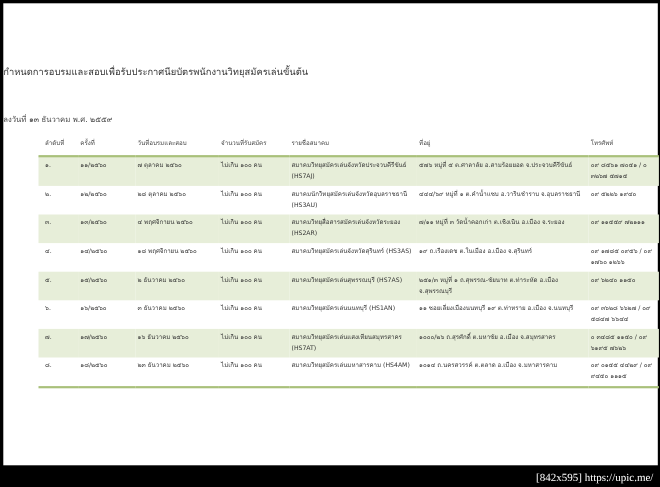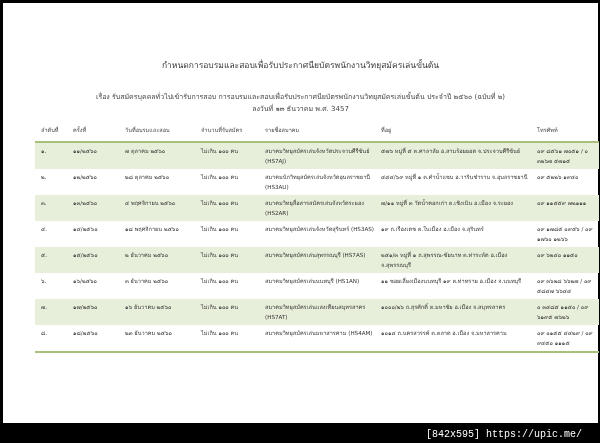--- a/index.html
+++ b/index.html
@@ -12,7 +12,7 @@
     position: absolute; left: 3px; top: 3px; width: 595px; height: 420px;
     background: #fff;
   }
-  .head { position: absolute; left: 0; width: 100%; text-align: center; color: #333; }
+  .head { position: absolute; left: 0; width: 100%; text-align: left; color: #333; }
   .title { top: 55px; font-size: 8.5px; }
   .sub1  { top: 76px; font-size: 7px; color: #444; }
   .sub2  { top: 88px; font-size: 7px; color: #444; }

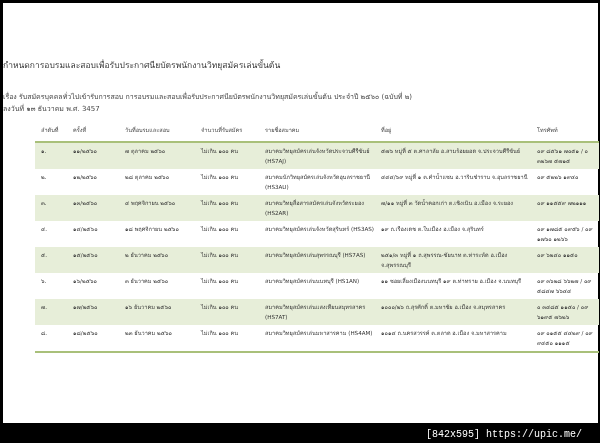--- a/index.html
+++ b/index.html
@@ -44,7 +44,6 @@
 
 <div class="page">
   <div class="head title">กำหนดการอบรมและสอบเพื่อรับประกาศนียบัตรพนักงานวิทยุสมัครเล่นขั้นต้น</div>
-  <div class="head sub2">เรื่อง รับสมัครบุคคลทั่วไปเข้ารับการสอบ การอบรมและสอบเพื่อรับประกาศนียบัตรพนักงานวิทยุสมัครเล่นขั้นต้น ประจำปี ๒๕๖๐ (ฉบับที่ ๒)</div>
   <div class="head sub3">ลงวันที่ ๑๓ ธันวาคม พ.ศ. 3457</div>
 
   <table>

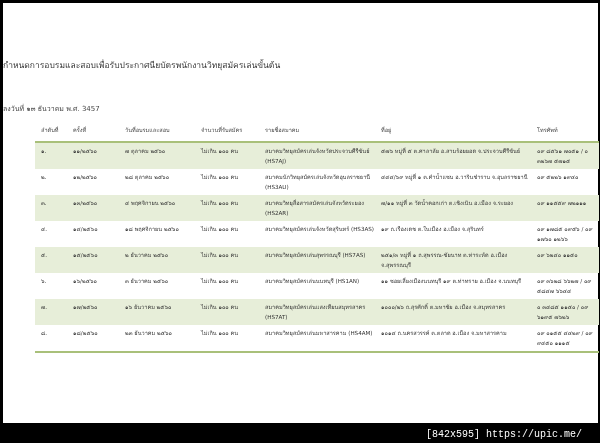--- a/index.html
+++ b/index.html
@@ -44,7 +44,7 @@
 
 <div class="page">
   <div class="head title">กำหนดการอบรมและสอบเพื่อรับประกาศนียบัตรพนักงานวิทยุสมัครเล่นขั้นต้น</div>
-  <div class="head sub3">ลงวันที่ ๑๓ ธันวาคม พ.ศ. 3457</div>
+  <div class="head sub3">ลงวันที่ ๑๓ ธันวาคม พ.ศ. ๒๕๕๙</div>
 
   <table>
     <thead>

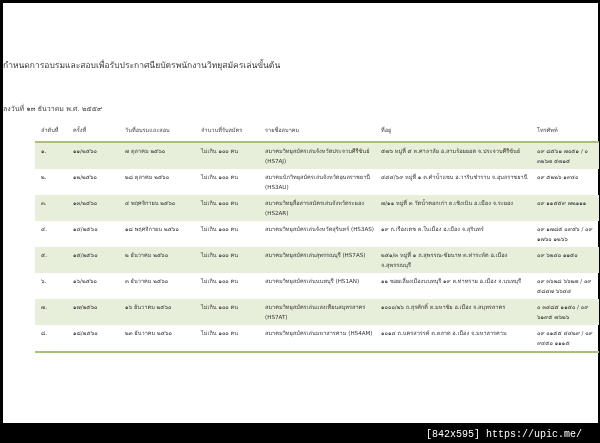--- a/index.html
+++ b/index.html
@@ -35,8 +35,8 @@
   .c5{width:152px}
   .c6{width:60px}
   .wm {
-    position: absolute; right: 18px; bottom: 3px; color: #fff;
-    font-family: Liberation Mono, monospace; font-size: 10px;
+    position: absolute; right: 6px; bottom: 3px; color: #fff;
+    font-family: Liberation Serif, serif; font-size: 10px;
   }
 </style>
 </head>

